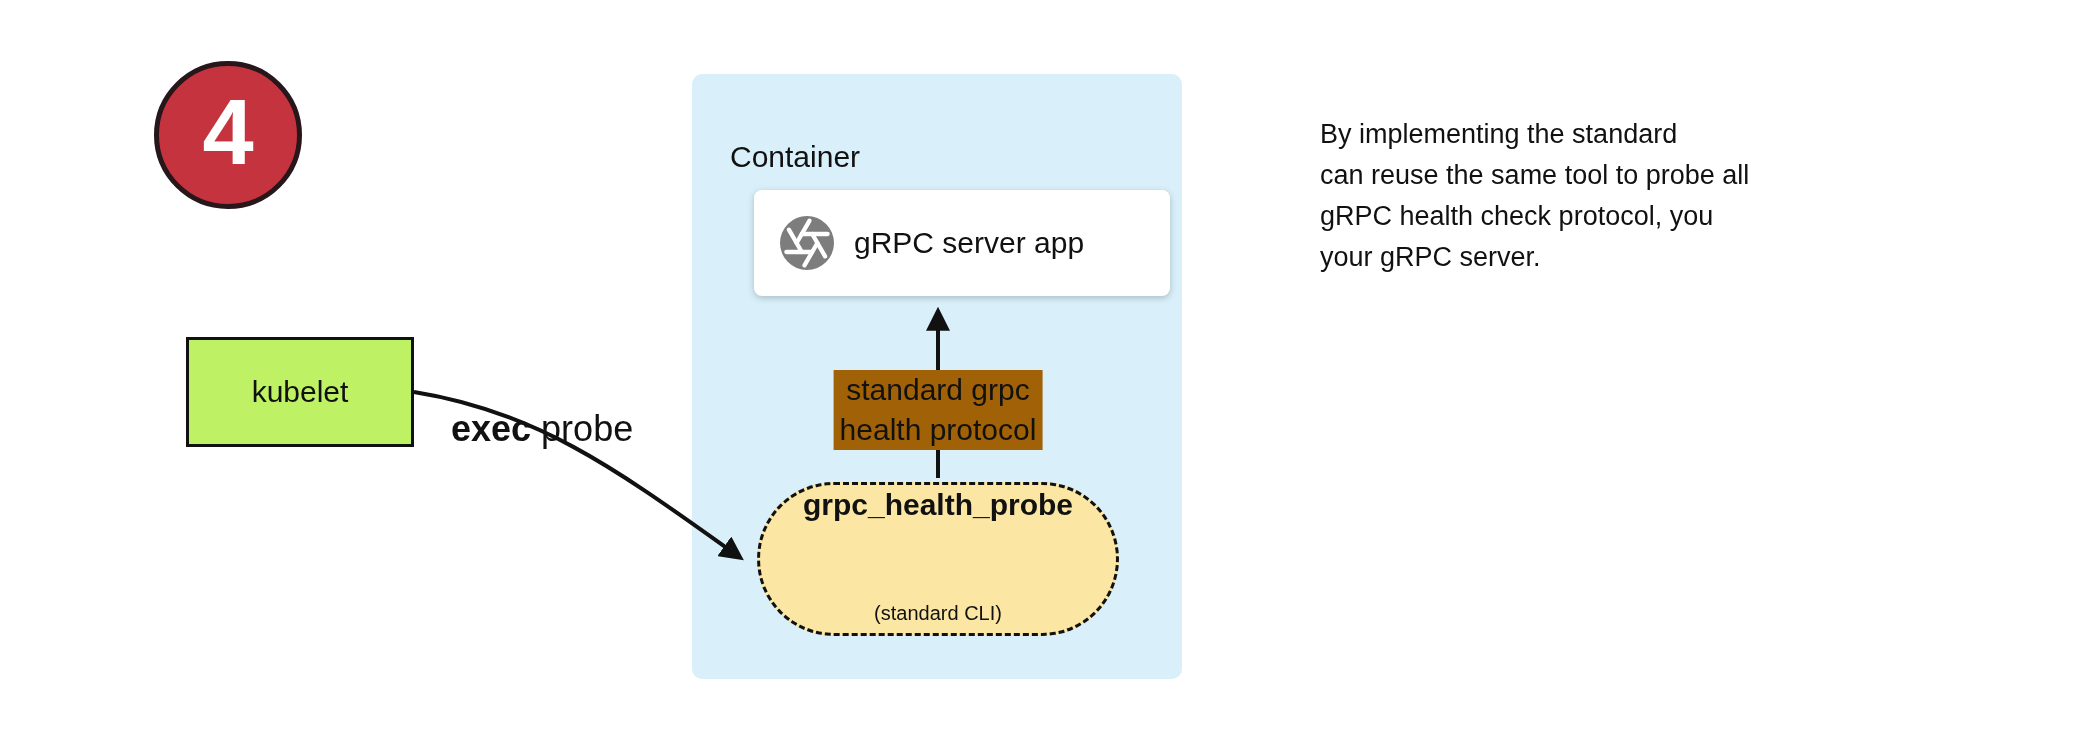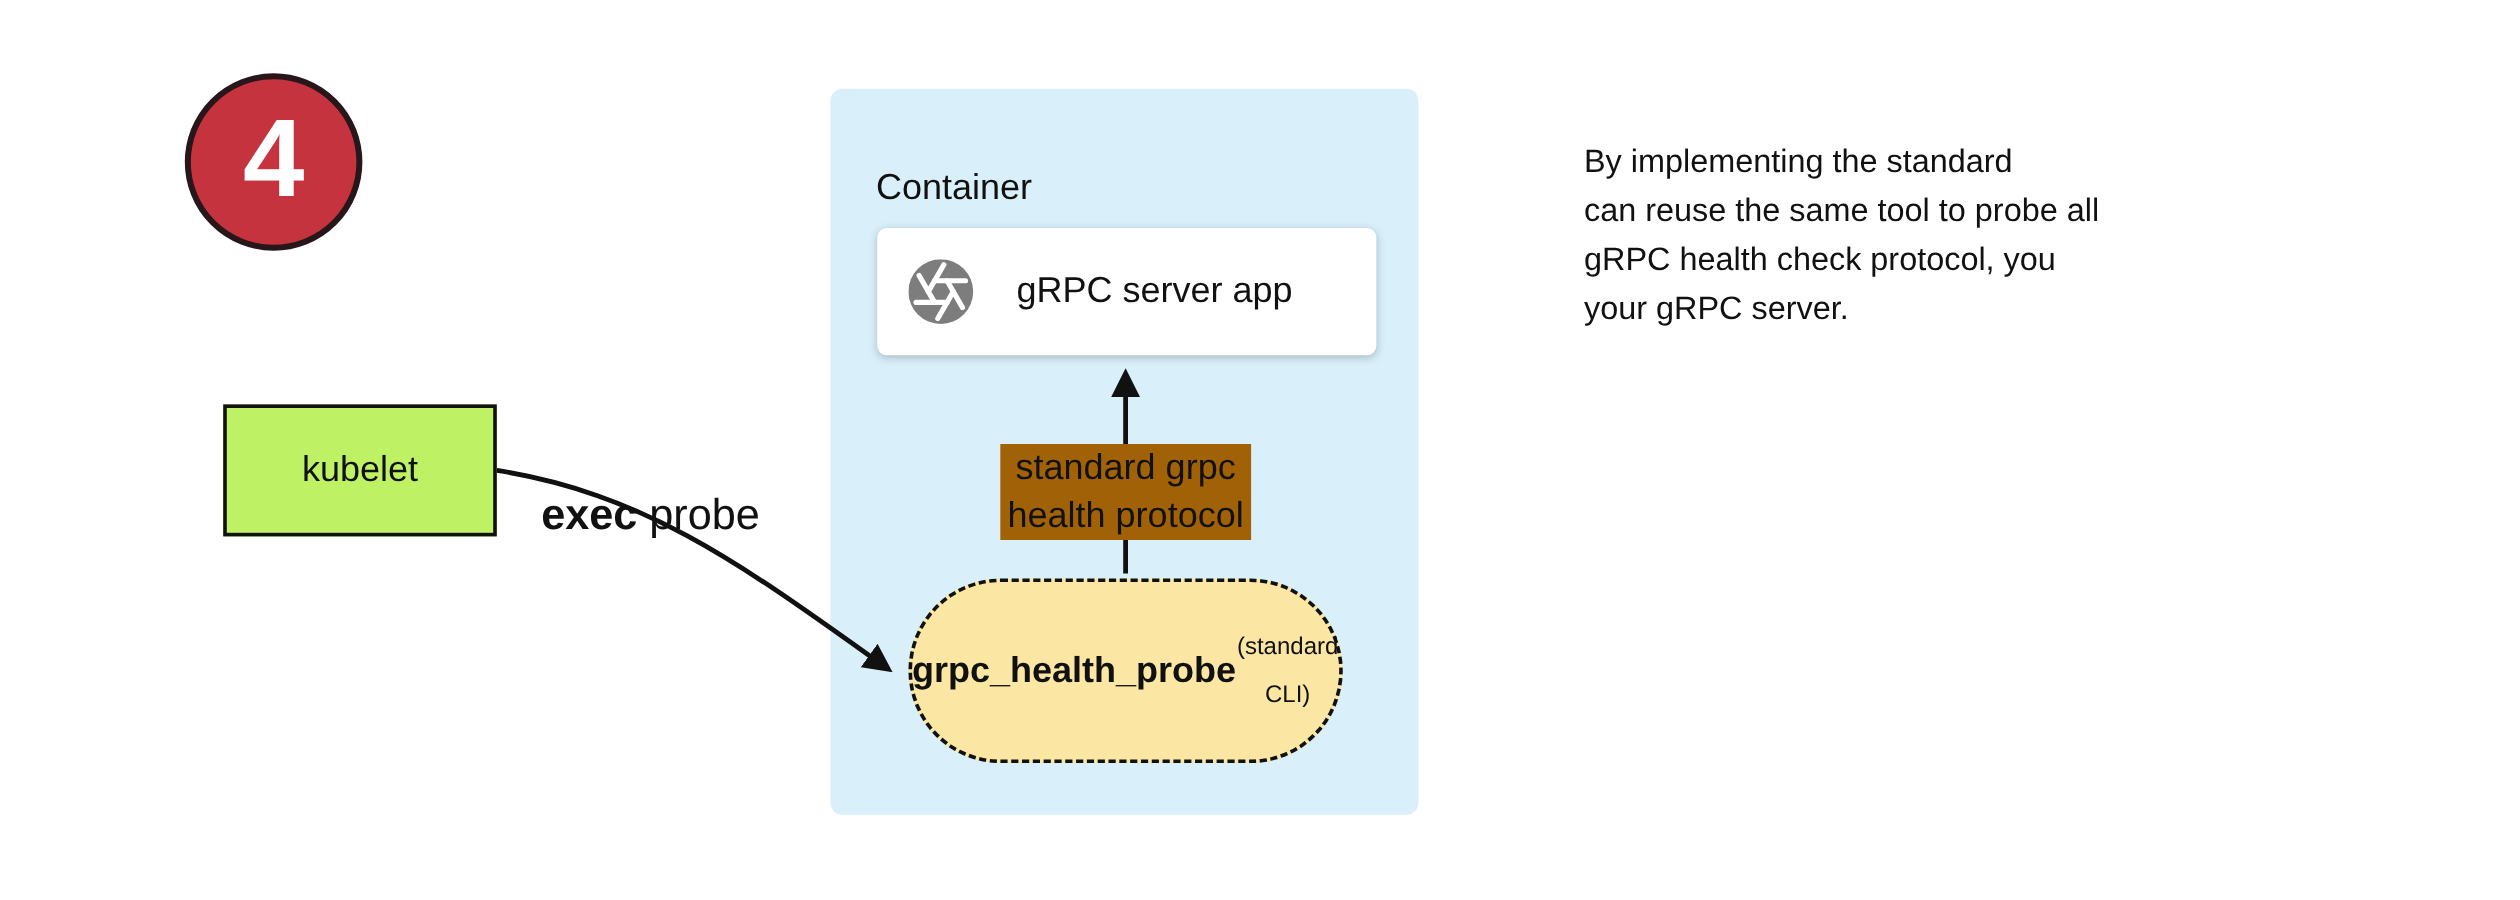--- a/index.html
+++ b/index.html
@@ -63,14 +63,14 @@
   
   .server-box {
     position: absolute;
-    left: 731px; top: 190px;
+    left: 754px; top: 190px;
     width: 416px; height: 106px;
     background: #ffffff;
     border-radius: 8px;
     box-shadow: 0 2px 7px rgba(0,0,0,0.22);
     display: flex; align-items: center;
     padding-left: 26px;
-    gap: 36px;
+    gap: 20px;
   }
   .server-box .label { font-size: 30px; }
   .grpc-icon { width: 54px; height: 54px; flex: 0 0 auto; display: block; }

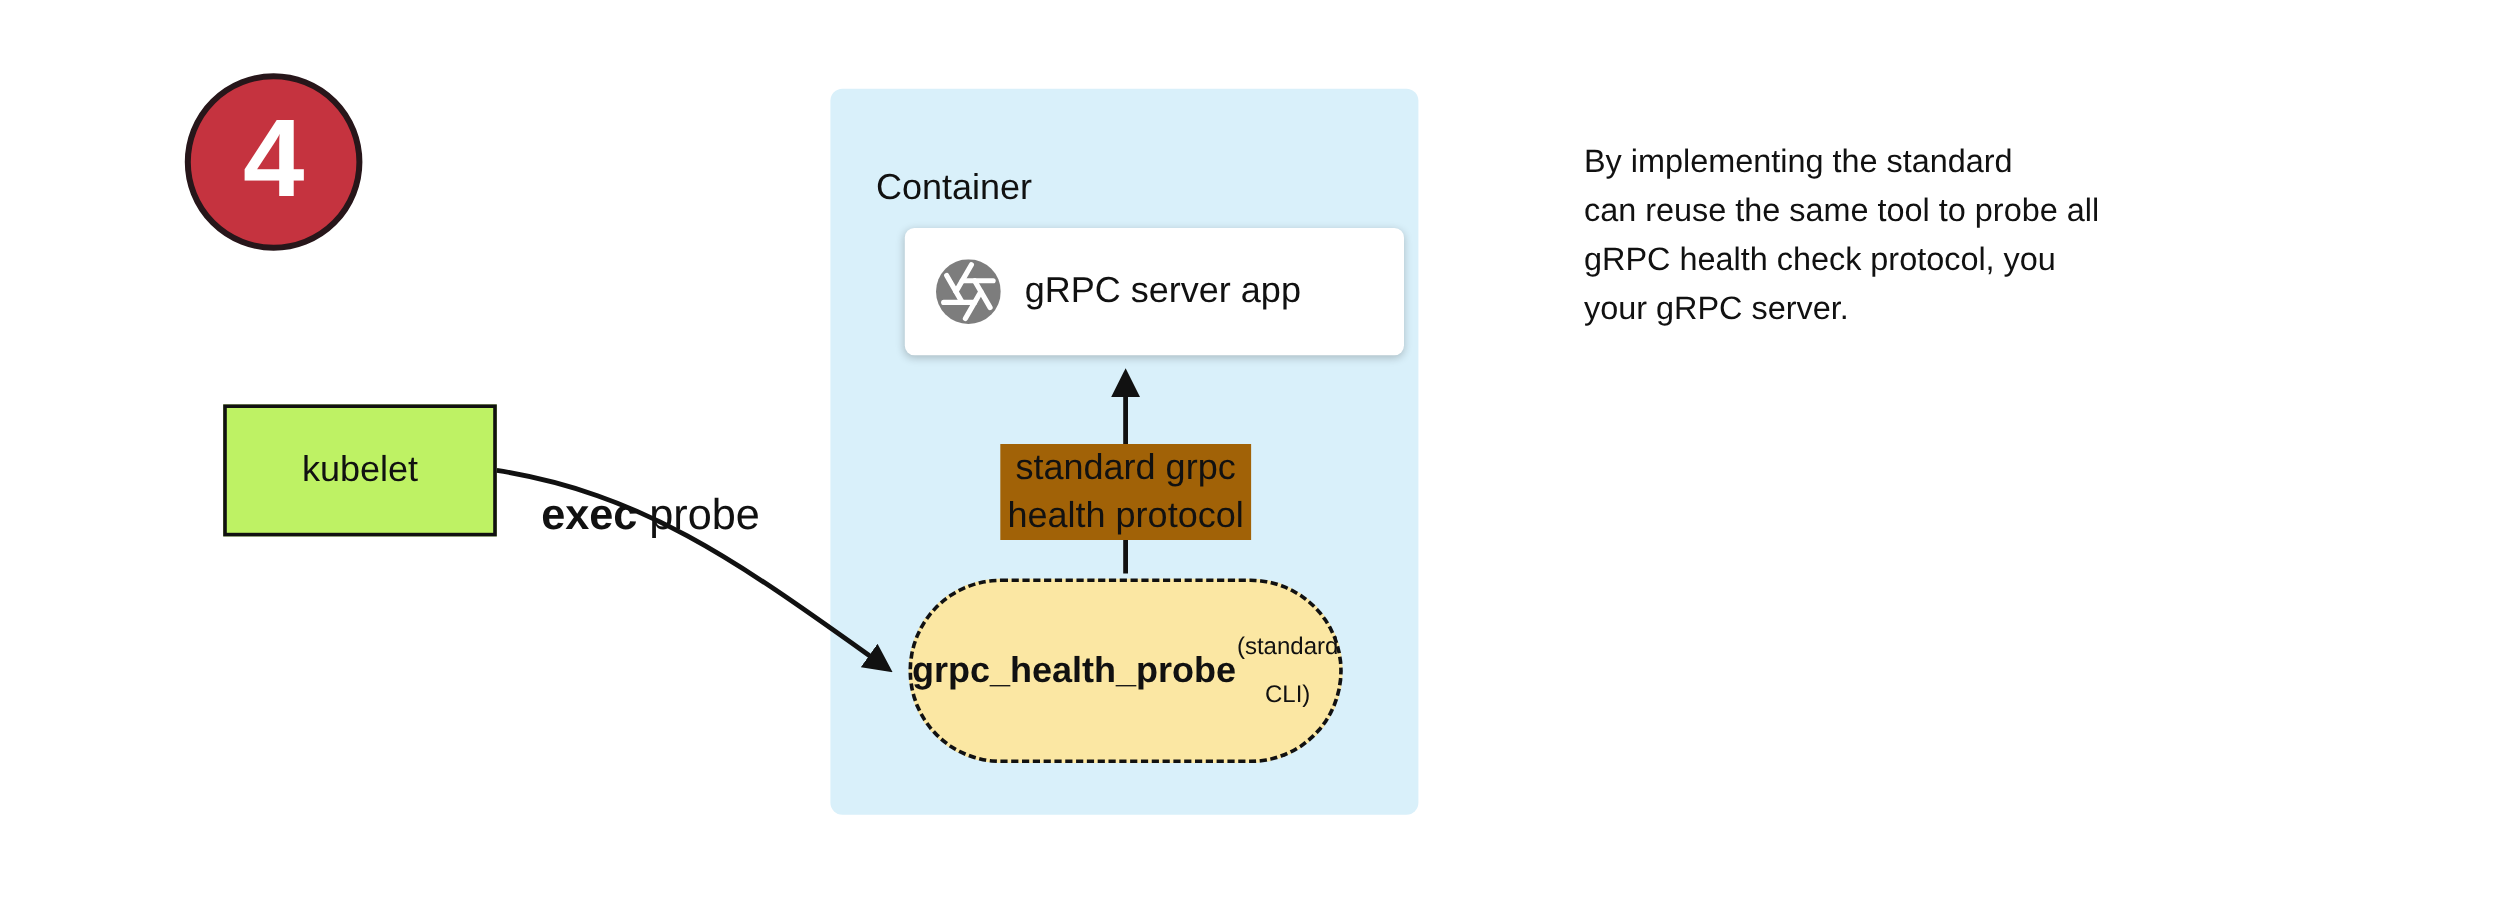--- a/index.html
+++ b/index.html
@@ -83,8 +83,8 @@
     background: #fbe7a3;
     border: 3px dashed #111111;
     border-radius: 80px;
-    display: flex; flex-direction: row;
-    align-items: center; justify-content: flex-end;
+    display: flex; flex-direction: column;
+    align-items: center; justify-content: space-between;
     text-align: center;
     line-height: 40px;
   }

